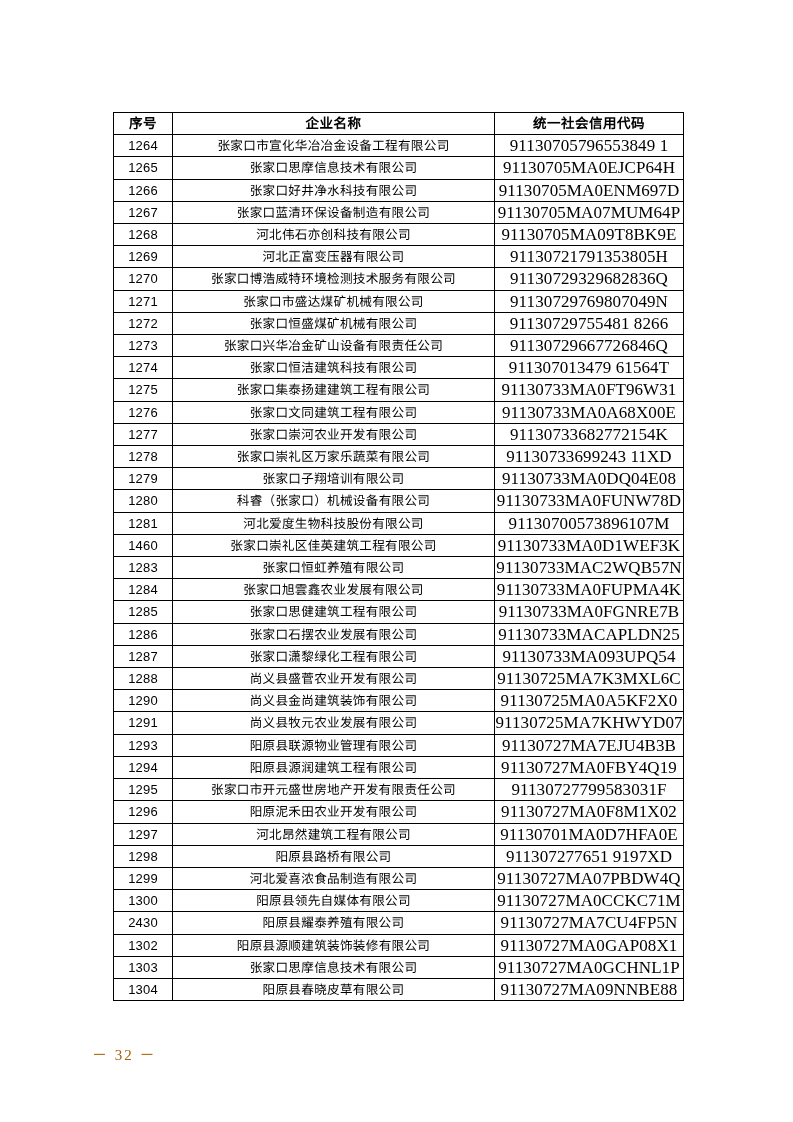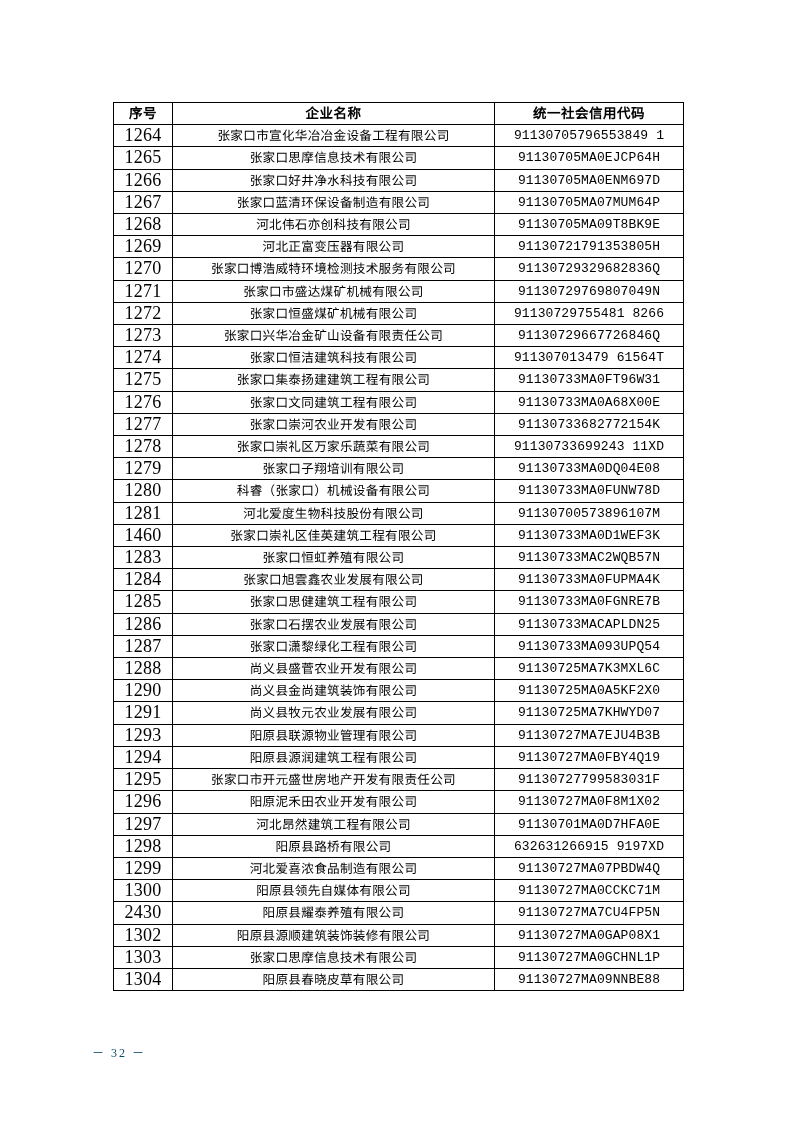--- a/index.html
+++ b/index.html
@@ -27,7 +27,7 @@
   .table-wrap {
     position: absolute;
     left: 113px;
-    top: 102px;
+    top: 112px;
     width: 570px;
   }
 

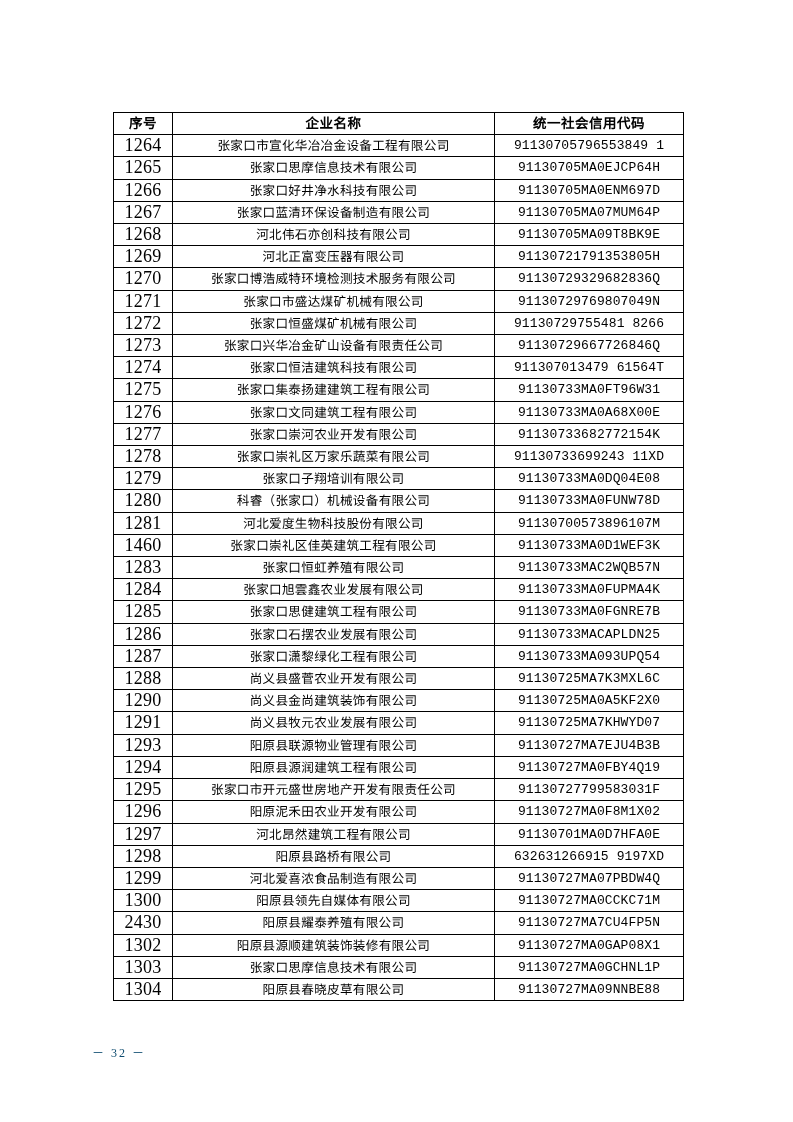--- a/index.html
+++ b/index.html
@@ -63,8 +63,8 @@
   }
 
   td.seq {
-    font-family: Liberation Serif, serif;
-    font-size: 18px;
+    font-family: Liberation Sans, sans-serif;
+    font-size: 13px;
     letter-spacing: 0.2px;
   }
 

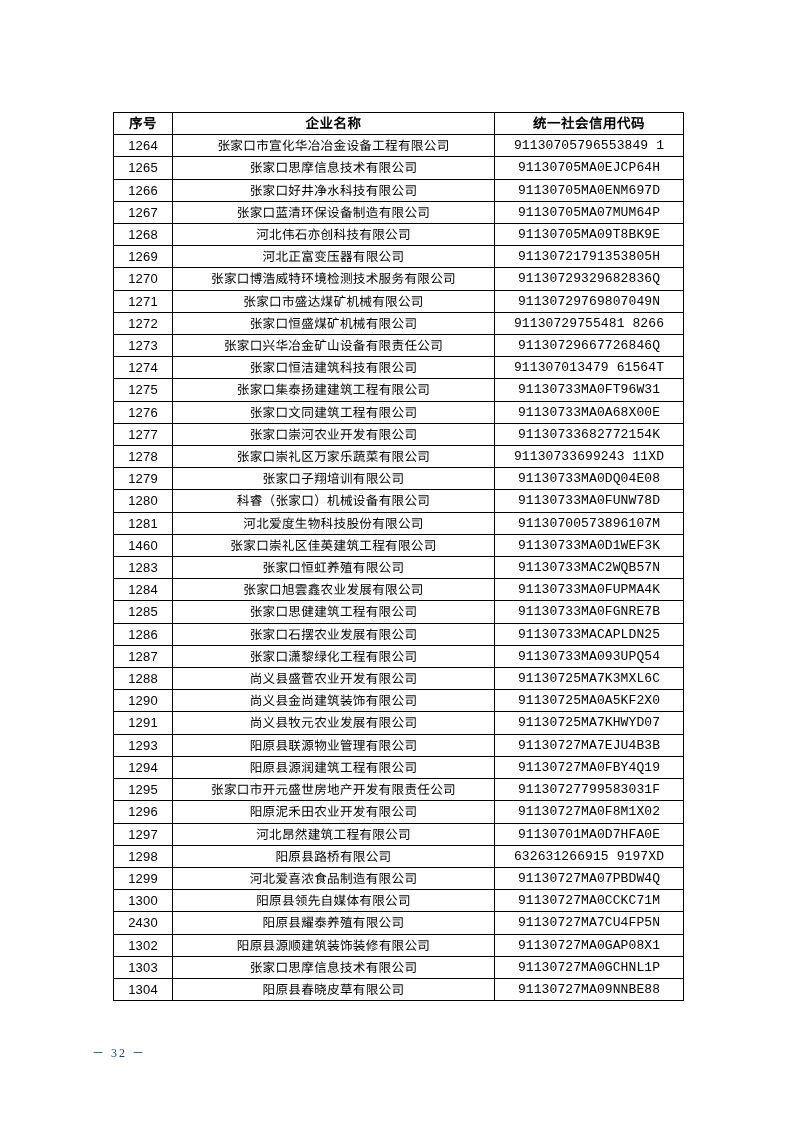--- a/index.html
+++ b/index.html
@@ -75,8 +75,8 @@
   }
 
   td.code {
-    font-family: Liberation Mono, monospace;
-    font-size: 13px;
+    font-family: Liberation Serif, serif;
+    font-size: 17px;
     letter-spacing: 0.1px;
   }
 

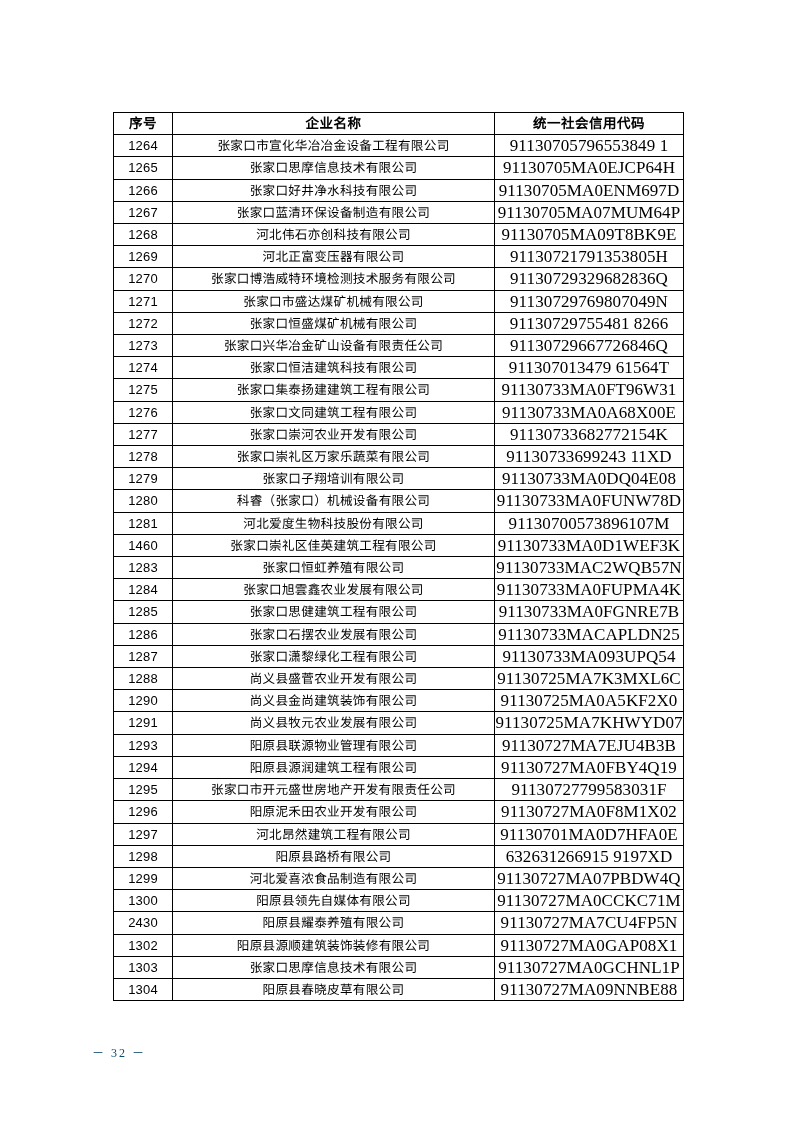--- a/index.html
+++ b/index.html
@@ -275,7 +275,7 @@
           <tr>
             <td class="seq">1298</td>
             <td class="name">阳原县路桥有限公司</td>
-            <td class="code">632631266915 9197XD</td>
+            <td class="code">911307277651 9197XD</td>
           </tr>
           <tr>
             <td class="seq">1299</td>

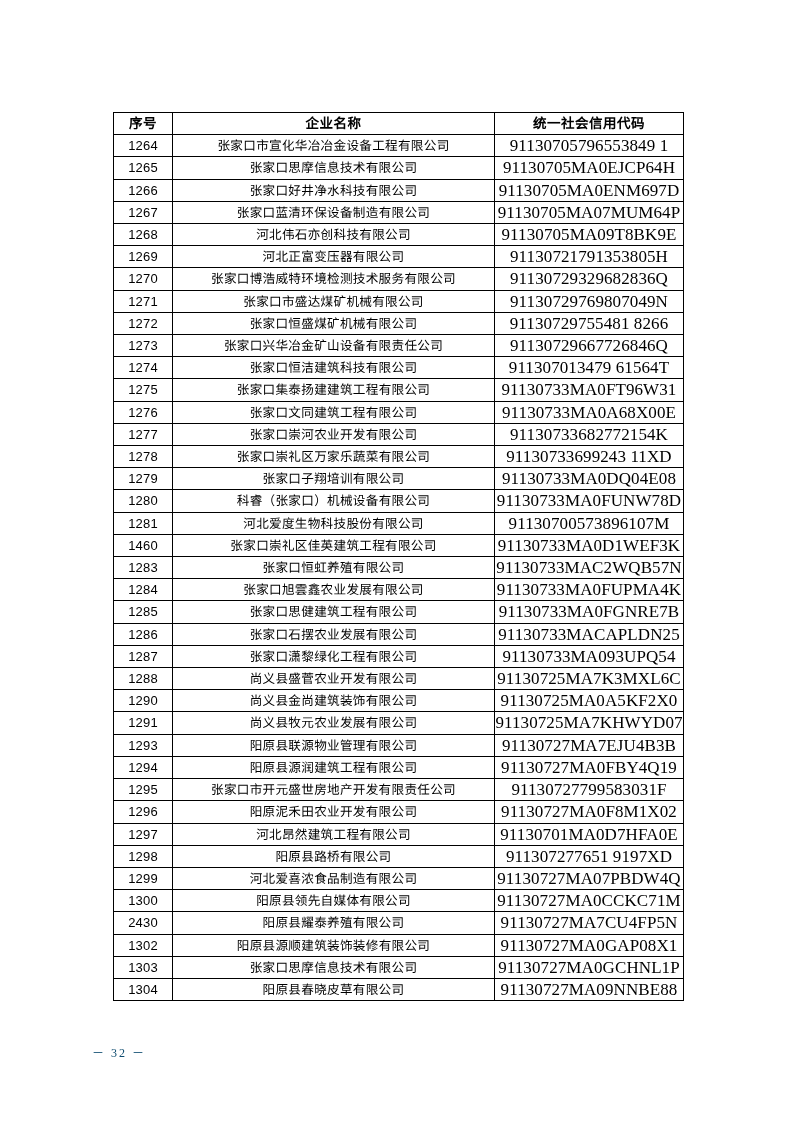--- a/index.html
+++ b/index.html
@@ -86,10 +86,10 @@
     top: 1043px;
     width: 200px;
     font-family: "Liberation Serif", "DejaVu Serif", serif;
-    font-size: 12px;
+    font-size: 15px;
     letter-spacing: 2px;
     text-align: left;
-    color: #0c4a6e;
+    color: #a16207;
   }
 </style>
 </head>

